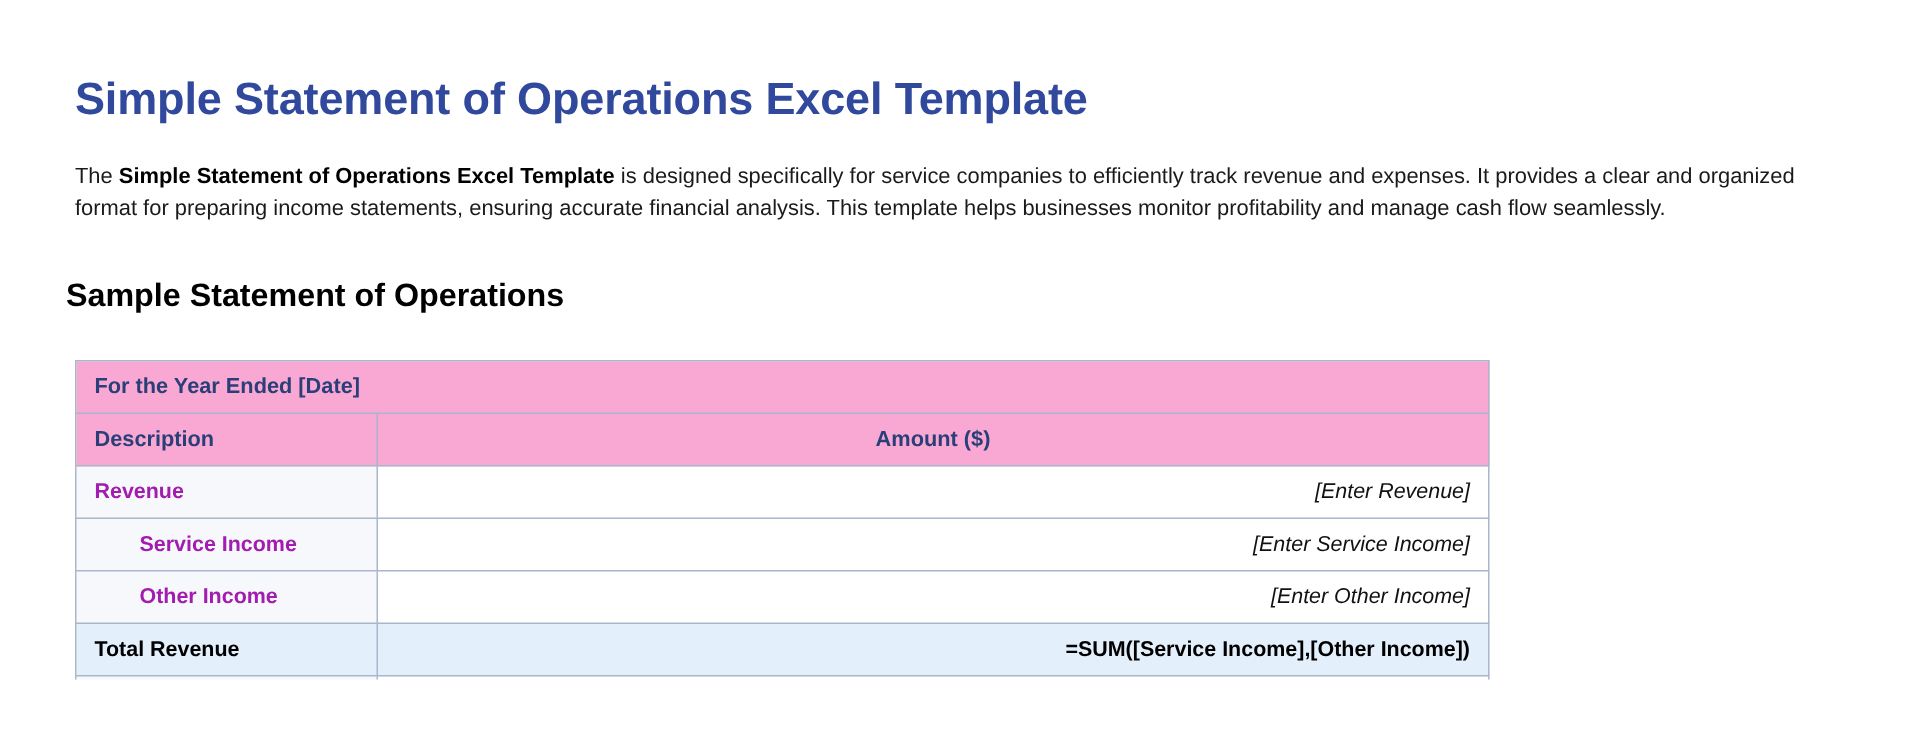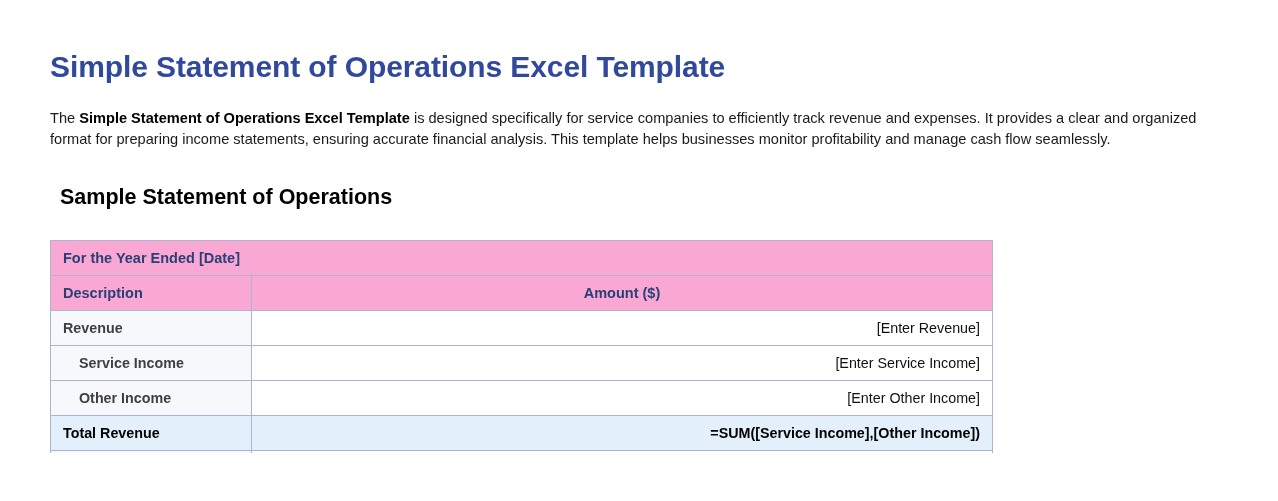--- a/index.html
+++ b/index.html
@@ -55,7 +55,7 @@
   
   .section-title {
     position: absolute;
-    left: 60px;
+    left: 44px;
     top: 183px;
     margin: 0;
     font-size: 21.5px;

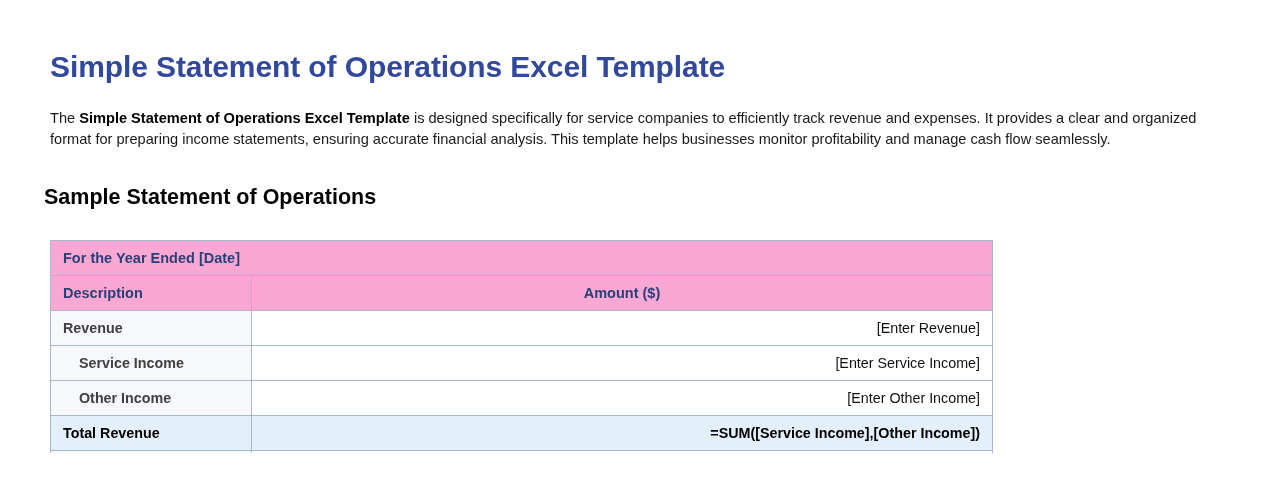--- a/index.html
+++ b/index.html
@@ -112,7 +112,7 @@
   tr.row-item td.desc {
     background: #f6f8fb;
     font-weight: bold;
-    color: #404040;
+    color: #a21caf;
   }
   tr.row-item td.amt {
     background: #ffffff;

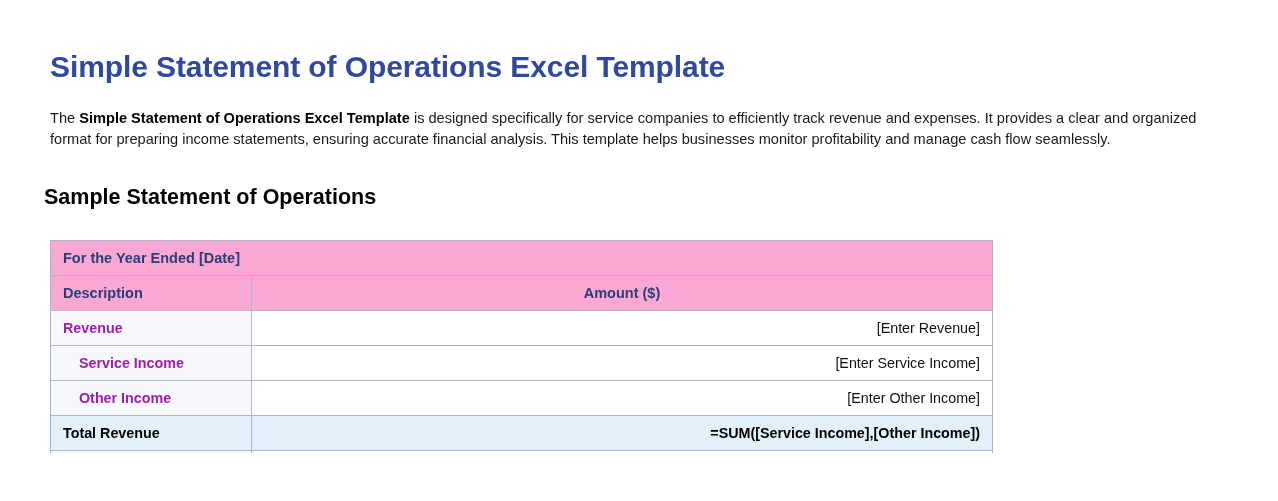--- a/index.html
+++ b/index.html
@@ -119,6 +119,7 @@
     text-align: right;
     font-weight: normal;
     color: #111111;
+    font-style: italic;
   }
   tr.row-item td.desc.sub { padding-left: 28px; }
 

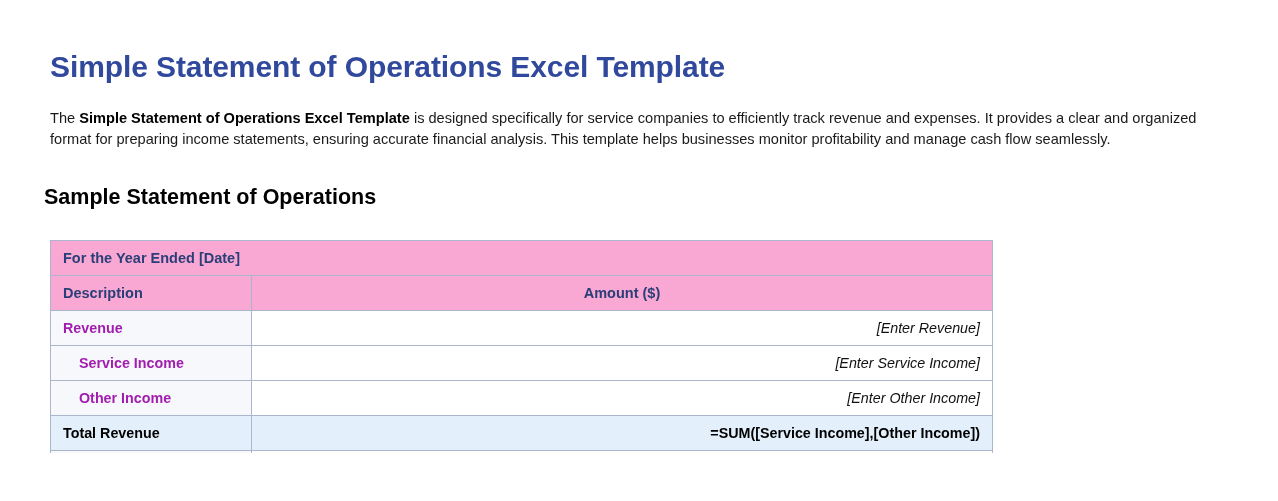--- a/index.html
+++ b/index.html
@@ -121,7 +121,7 @@
     color: #111111;
     font-style: italic;
   }
-  tr.row-item td.desc.sub { padding-left: 28px; }
+  tr.row-item td.desc.sub { padding-left: 42px; }
 
   
   tr.row-total td.desc,

